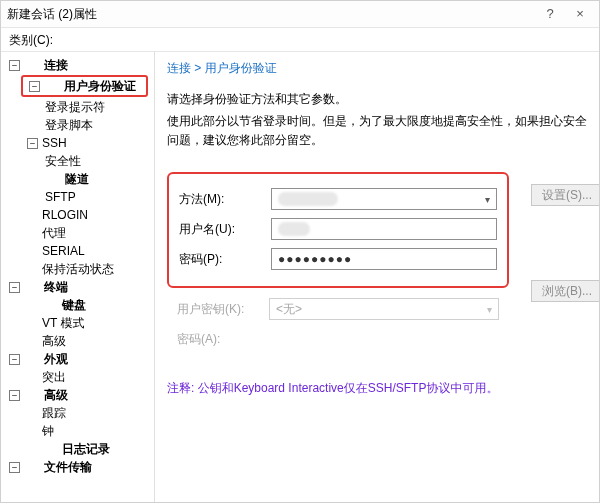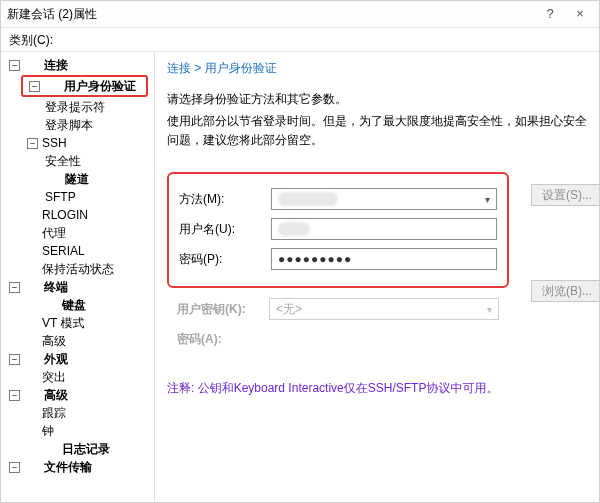--- a/index.html
+++ b/index.html
@@ -144,7 +144,7 @@
     width: 92px;
     color: #000;
   }
-  .form-label.disabled { color: #a8a8a8; font-weight: bold; }
+  .form-label.disabled { color: #a8a8a8; }
   .form-input {
     flex: 1;
     height: 22px;

